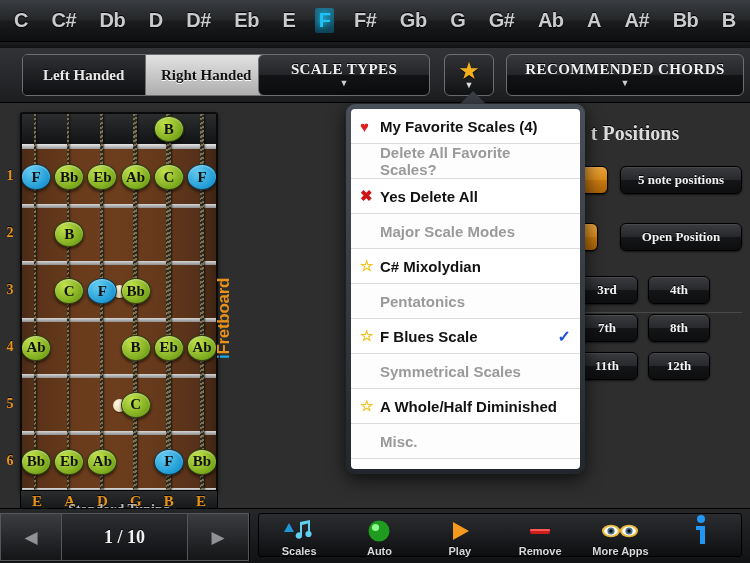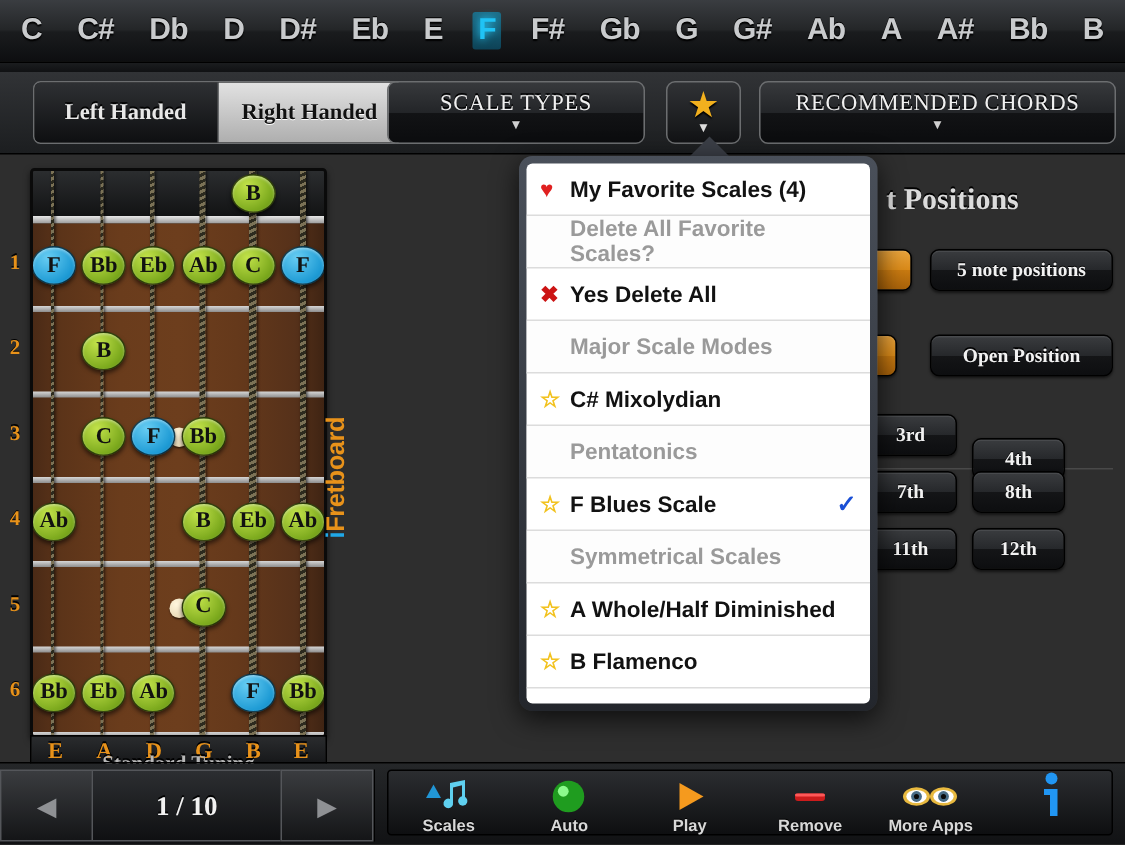--- a/index.html
+++ b/index.html
@@ -68,7 +68,7 @@
     display: flex; flex-direction: column; align-items: center; justify-content: center;
     cursor: pointer;
   }
-  .tbtn .lbl { font-size: 15px; font-weight: normal; letter-spacing: .4px; line-height: 1.05; }
+  .tbtn .lbl { font-size: 15px; font-weight: bold; letter-spacing: .4px; line-height: 1.05; }
   .tbtn .caret { font-size: 9px; color: #cfcfcf; line-height: 1; margin-top: 1px; }
   #btn-scale-types { left: 258px; width: 172px; }
   #btn-rec-chords  { left: 506px; width: 238px; }

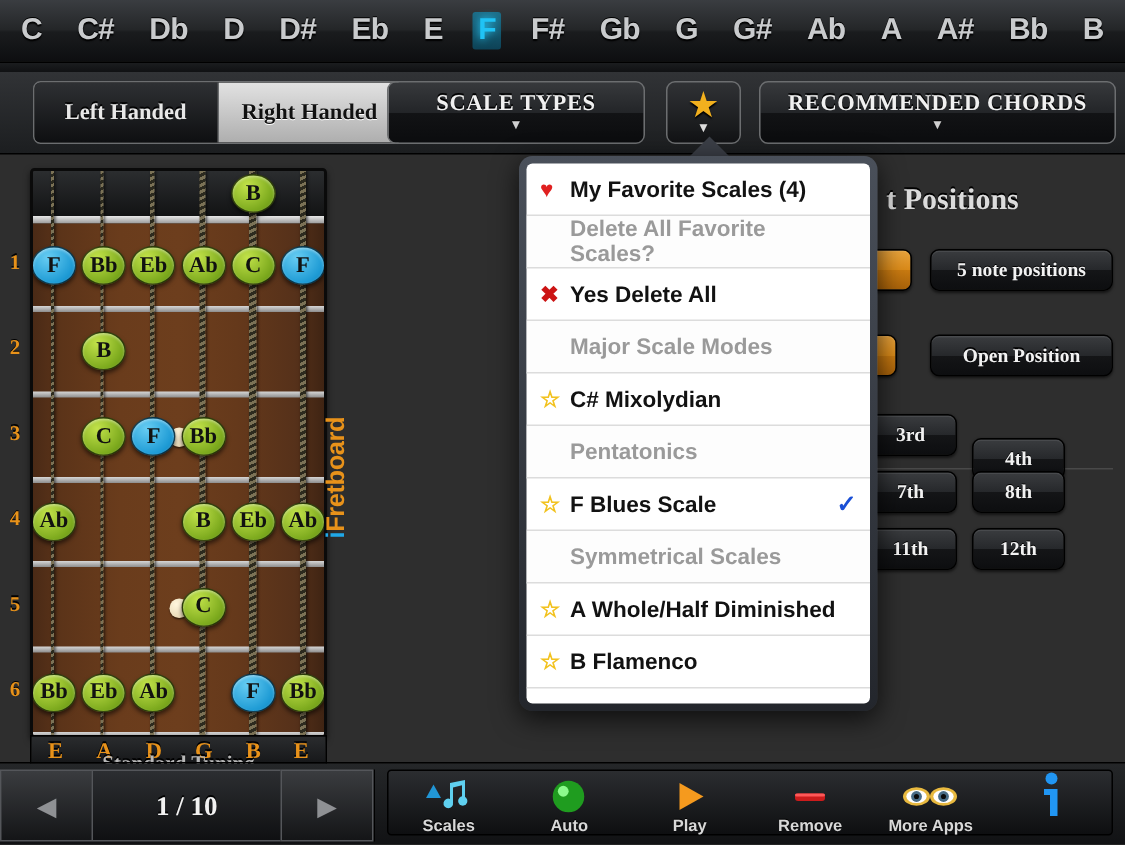--- a/index.html
+++ b/index.html
@@ -397,7 +397,7 @@
     <div id="pos-grid">
         <div class="pbtn" style="left: -16px; top: 172px; width: 62px;">2nd</div>
         <div class="pbtn" style="left: 56px; top: 172px; width: 62px;">3rd</div>
-        <div class="pbtn" style="left: 128px; top: 188px; width: 62px;">4th</div>
+        <div class="pbtn" style="left: 128px; top: 172px; width: 62px;">4th</div>
         <div class="pbtn" style="left: -16px; top: 210px; width: 62px;">6th</div>
         <div class="pbtn" style="left: 56px; top: 210px; width: 62px; text-align: center;">7th</div>
         <div class="pbtn" style="left: 128px; top: 210px; width: 62px;">8th</div>

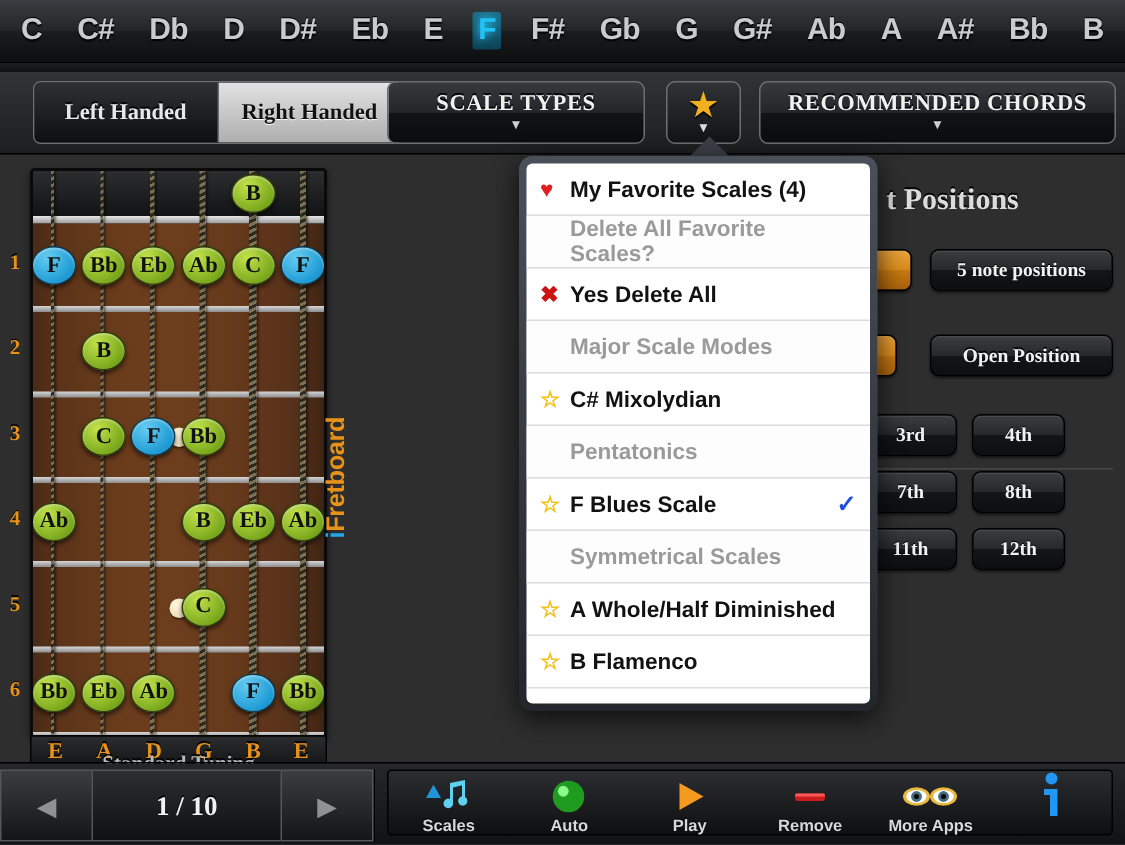--- a/index.html
+++ b/index.html
@@ -448,6 +448,10 @@
             <span class="ic star">☆</span>
             <span class="txt">A Whole/Half Diminished</span>
           </div>
+          <div class="pop-row header">
+            <span class="ic"></span>
+            <span class="txt">Misc.</span>
+          </div>
           <div class="pop-row">
             <span class="ic star">☆</span>
             <span class="txt">B Flamenco</span>

